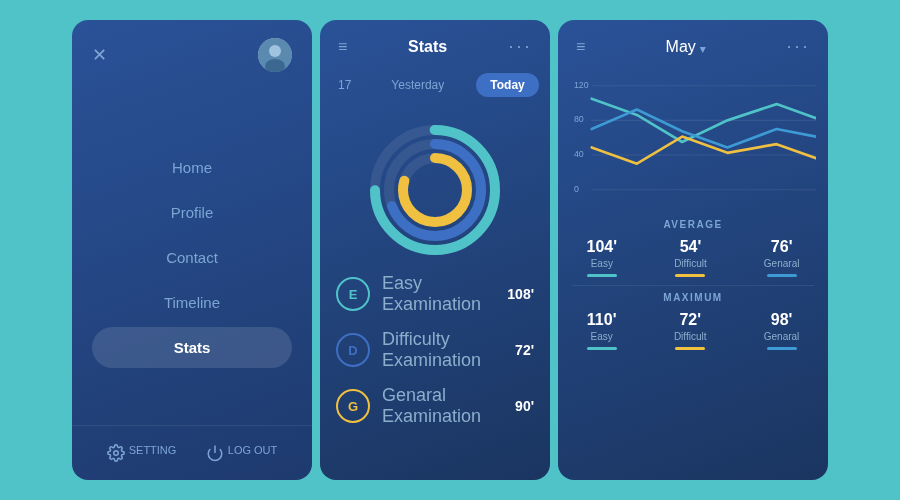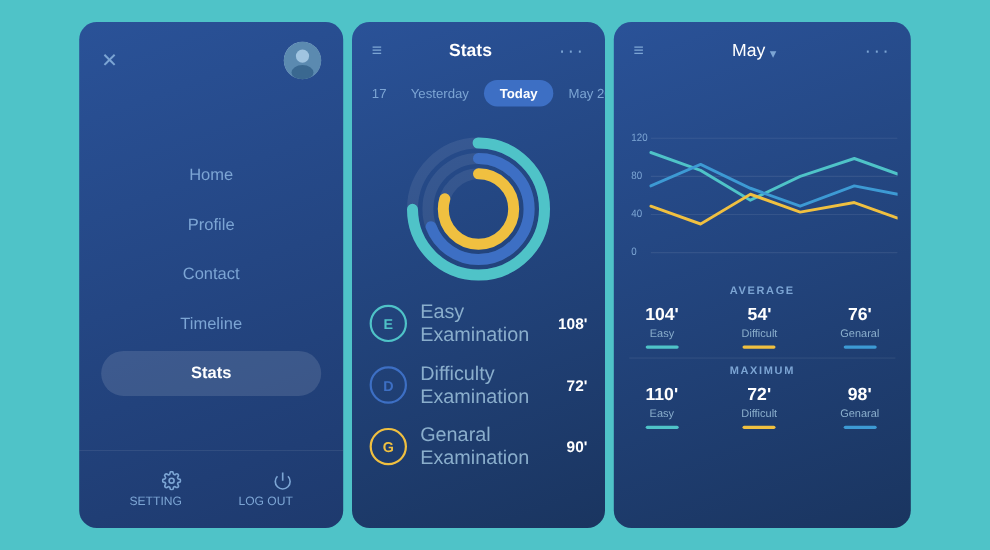--- a/index.html
+++ b/index.html
@@ -162,7 +162,7 @@
       display: flex;
       align-items: center;
       padding: 0 10px;
-      gap: 6px;
+      gap: 24px;
       overflow-x: auto;
       scrollbar-width: none;
       margin-bottom: 8px;

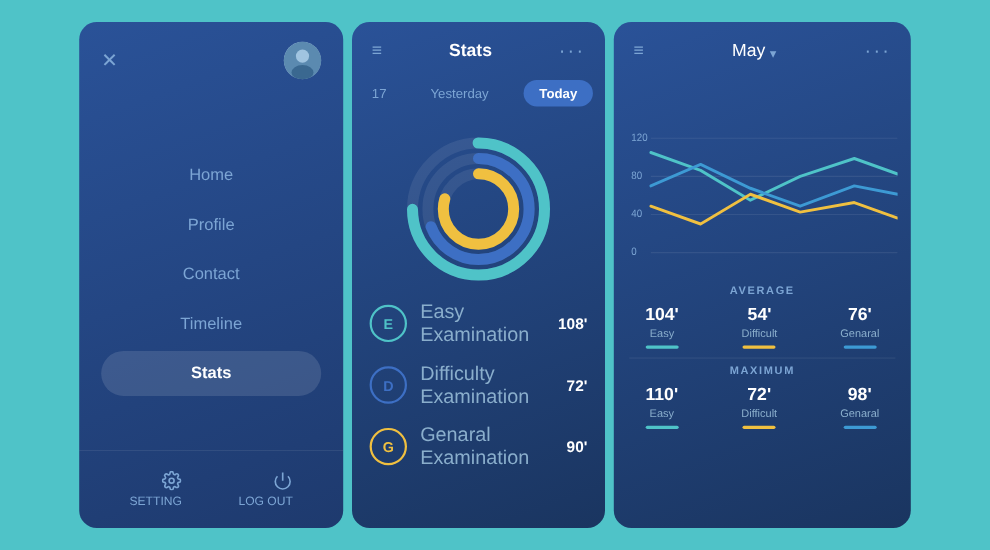--- a/index.html
+++ b/index.html
@@ -287,7 +287,6 @@
     .graph-area {
       padding: 4px 12px;
       height: 140px;
-      margin-top: 40px;
     }
 
     .graph-area svg {

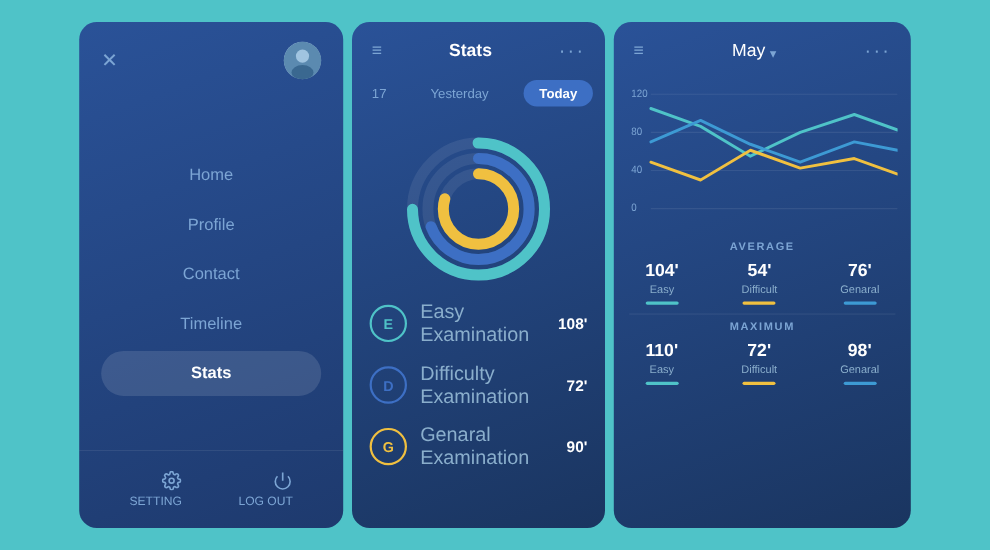--- a/index.html
+++ b/index.html
@@ -111,8 +111,8 @@
 
     .bottom-action {
       display: flex;
-      flex-direction: column;
-      align-items: flex-end;
+      flex-direction: row;
+      align-items: flex-start;
       gap: 4px;
       color: #7ca5d4;
       font-size: 11px;

